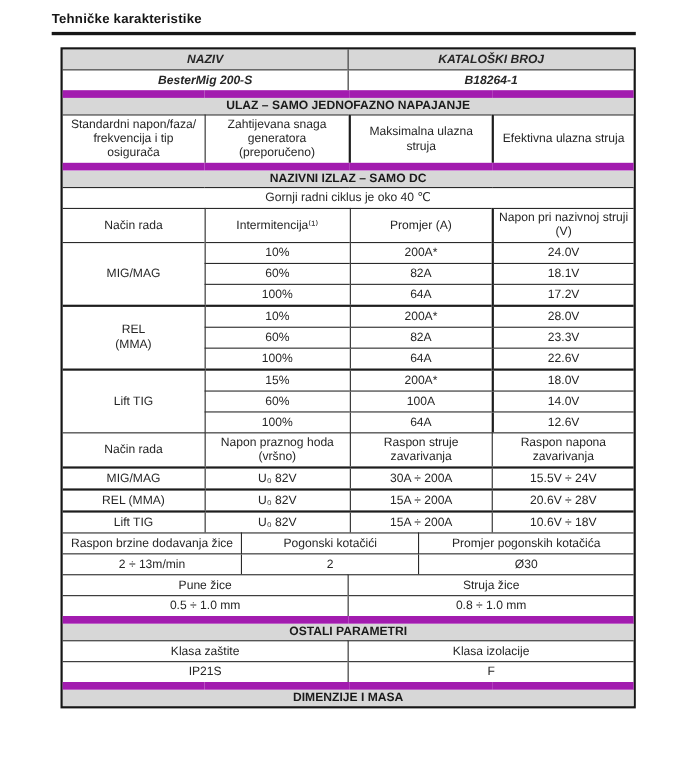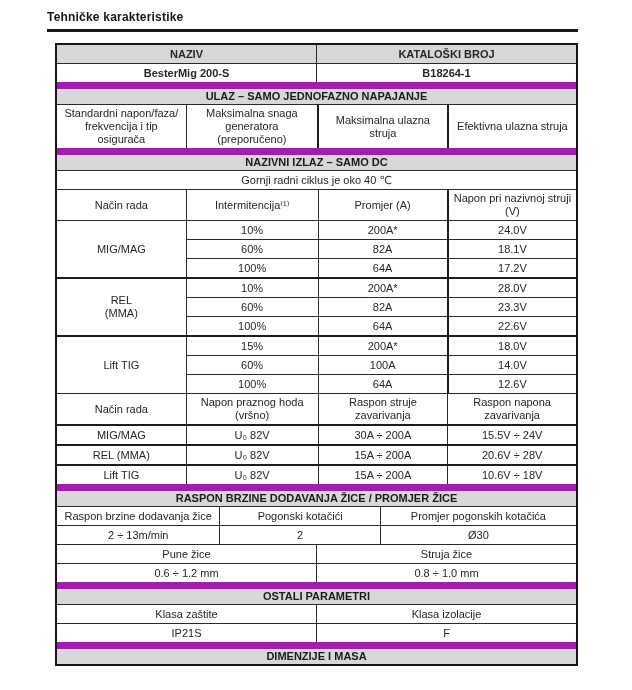--- a/index.html
+++ b/index.html
@@ -42,7 +42,7 @@
   tr.grp td, tr.thick td { border-top: 2px solid #1d1d1d; }
   td.brh { border-right-width: 2px; border-right-color: #1d1d1d; }
   .shaded { background: #d7d7d7; }
-  .b { font-weight: bold; }
+  .b { font-weight: bold; font-style: italic; }
 </style>
 </head>
 <body>

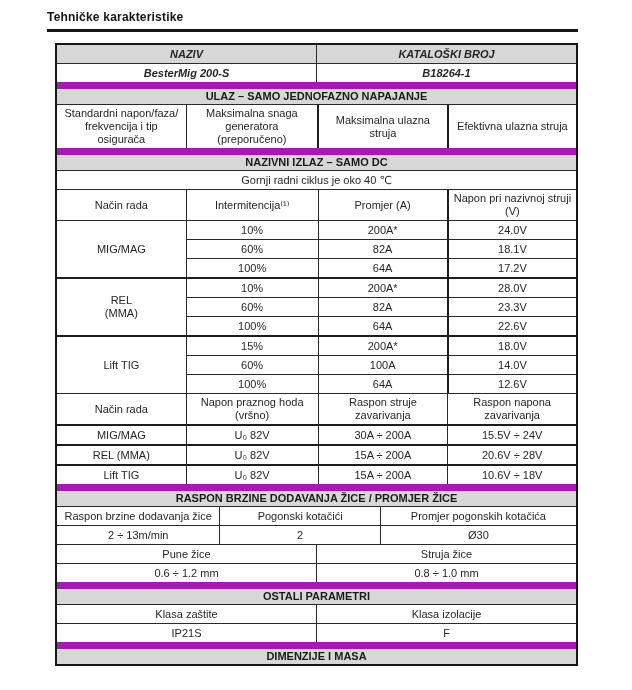--- a/index.html
+++ b/index.html
@@ -85,7 +85,7 @@
       <tr>
         <td>Standardni  napon/faza/
 frekvencija i tip osigurača</td>
-        <td class="brh">Maksimalna snaga
+        <td class="brh">Zahtijevana snaga
 generatora (preporučeno)</td>
         <td class="brh">Maksimalna ulazna struja</td>
         <td>Efektivna ulazna struja</td>

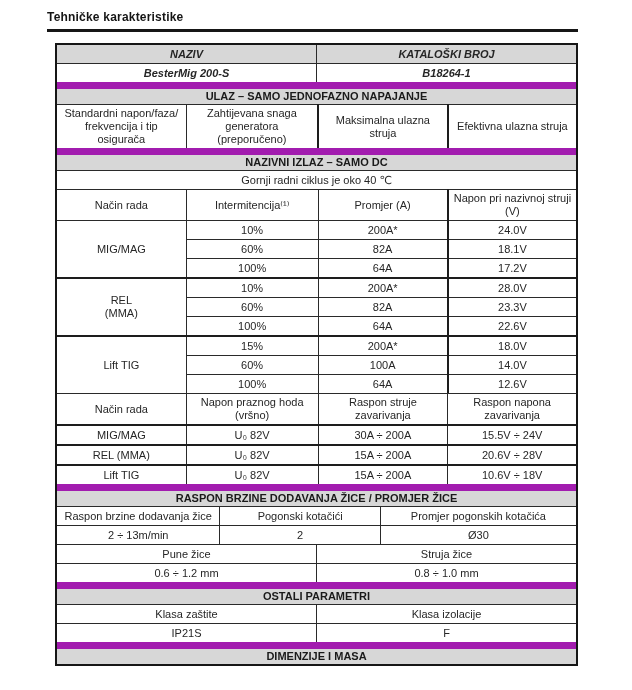--- a/index.html
+++ b/index.html
@@ -210,9 +210,6 @@
           <col style="width:37.7%">
         </colgroup>
       <tbody>
-          <tr class="sect">
-        <td colspan="3">RASPON BRZINE DODAVANJA ŽICE / PROMJER ŽICE</td>
-      </tr>
       <tr>
         <td>Raspon brzine dodavanja žice</td>
         <td>Pogonski kotačići</td>

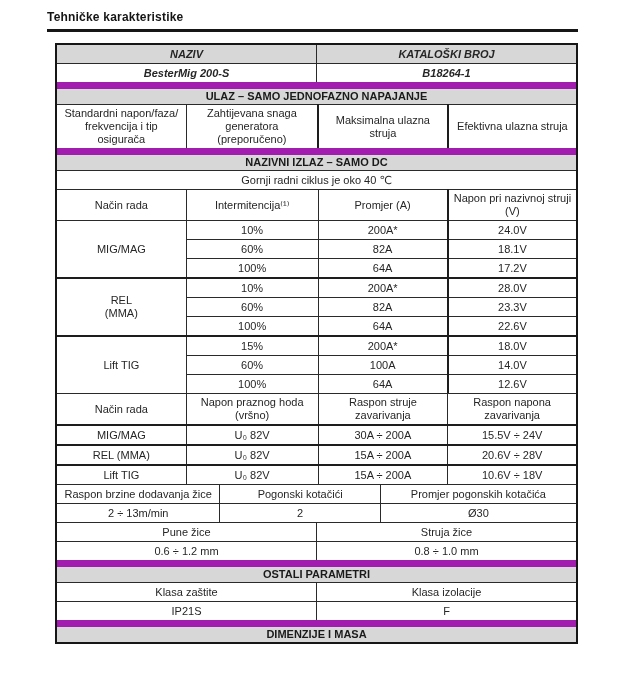--- a/index.html
+++ b/index.html
@@ -234,7 +234,7 @@
         <td>Struja žice</td>
       </tr>
       <tr>
-        <td>0.6 ÷ 1.2 mm</td>
+        <td>0.5 ÷ 1.0 mm</td>
         <td>0.8 ÷ 1.0 mm</td>
       </tr>
     </tbody>

